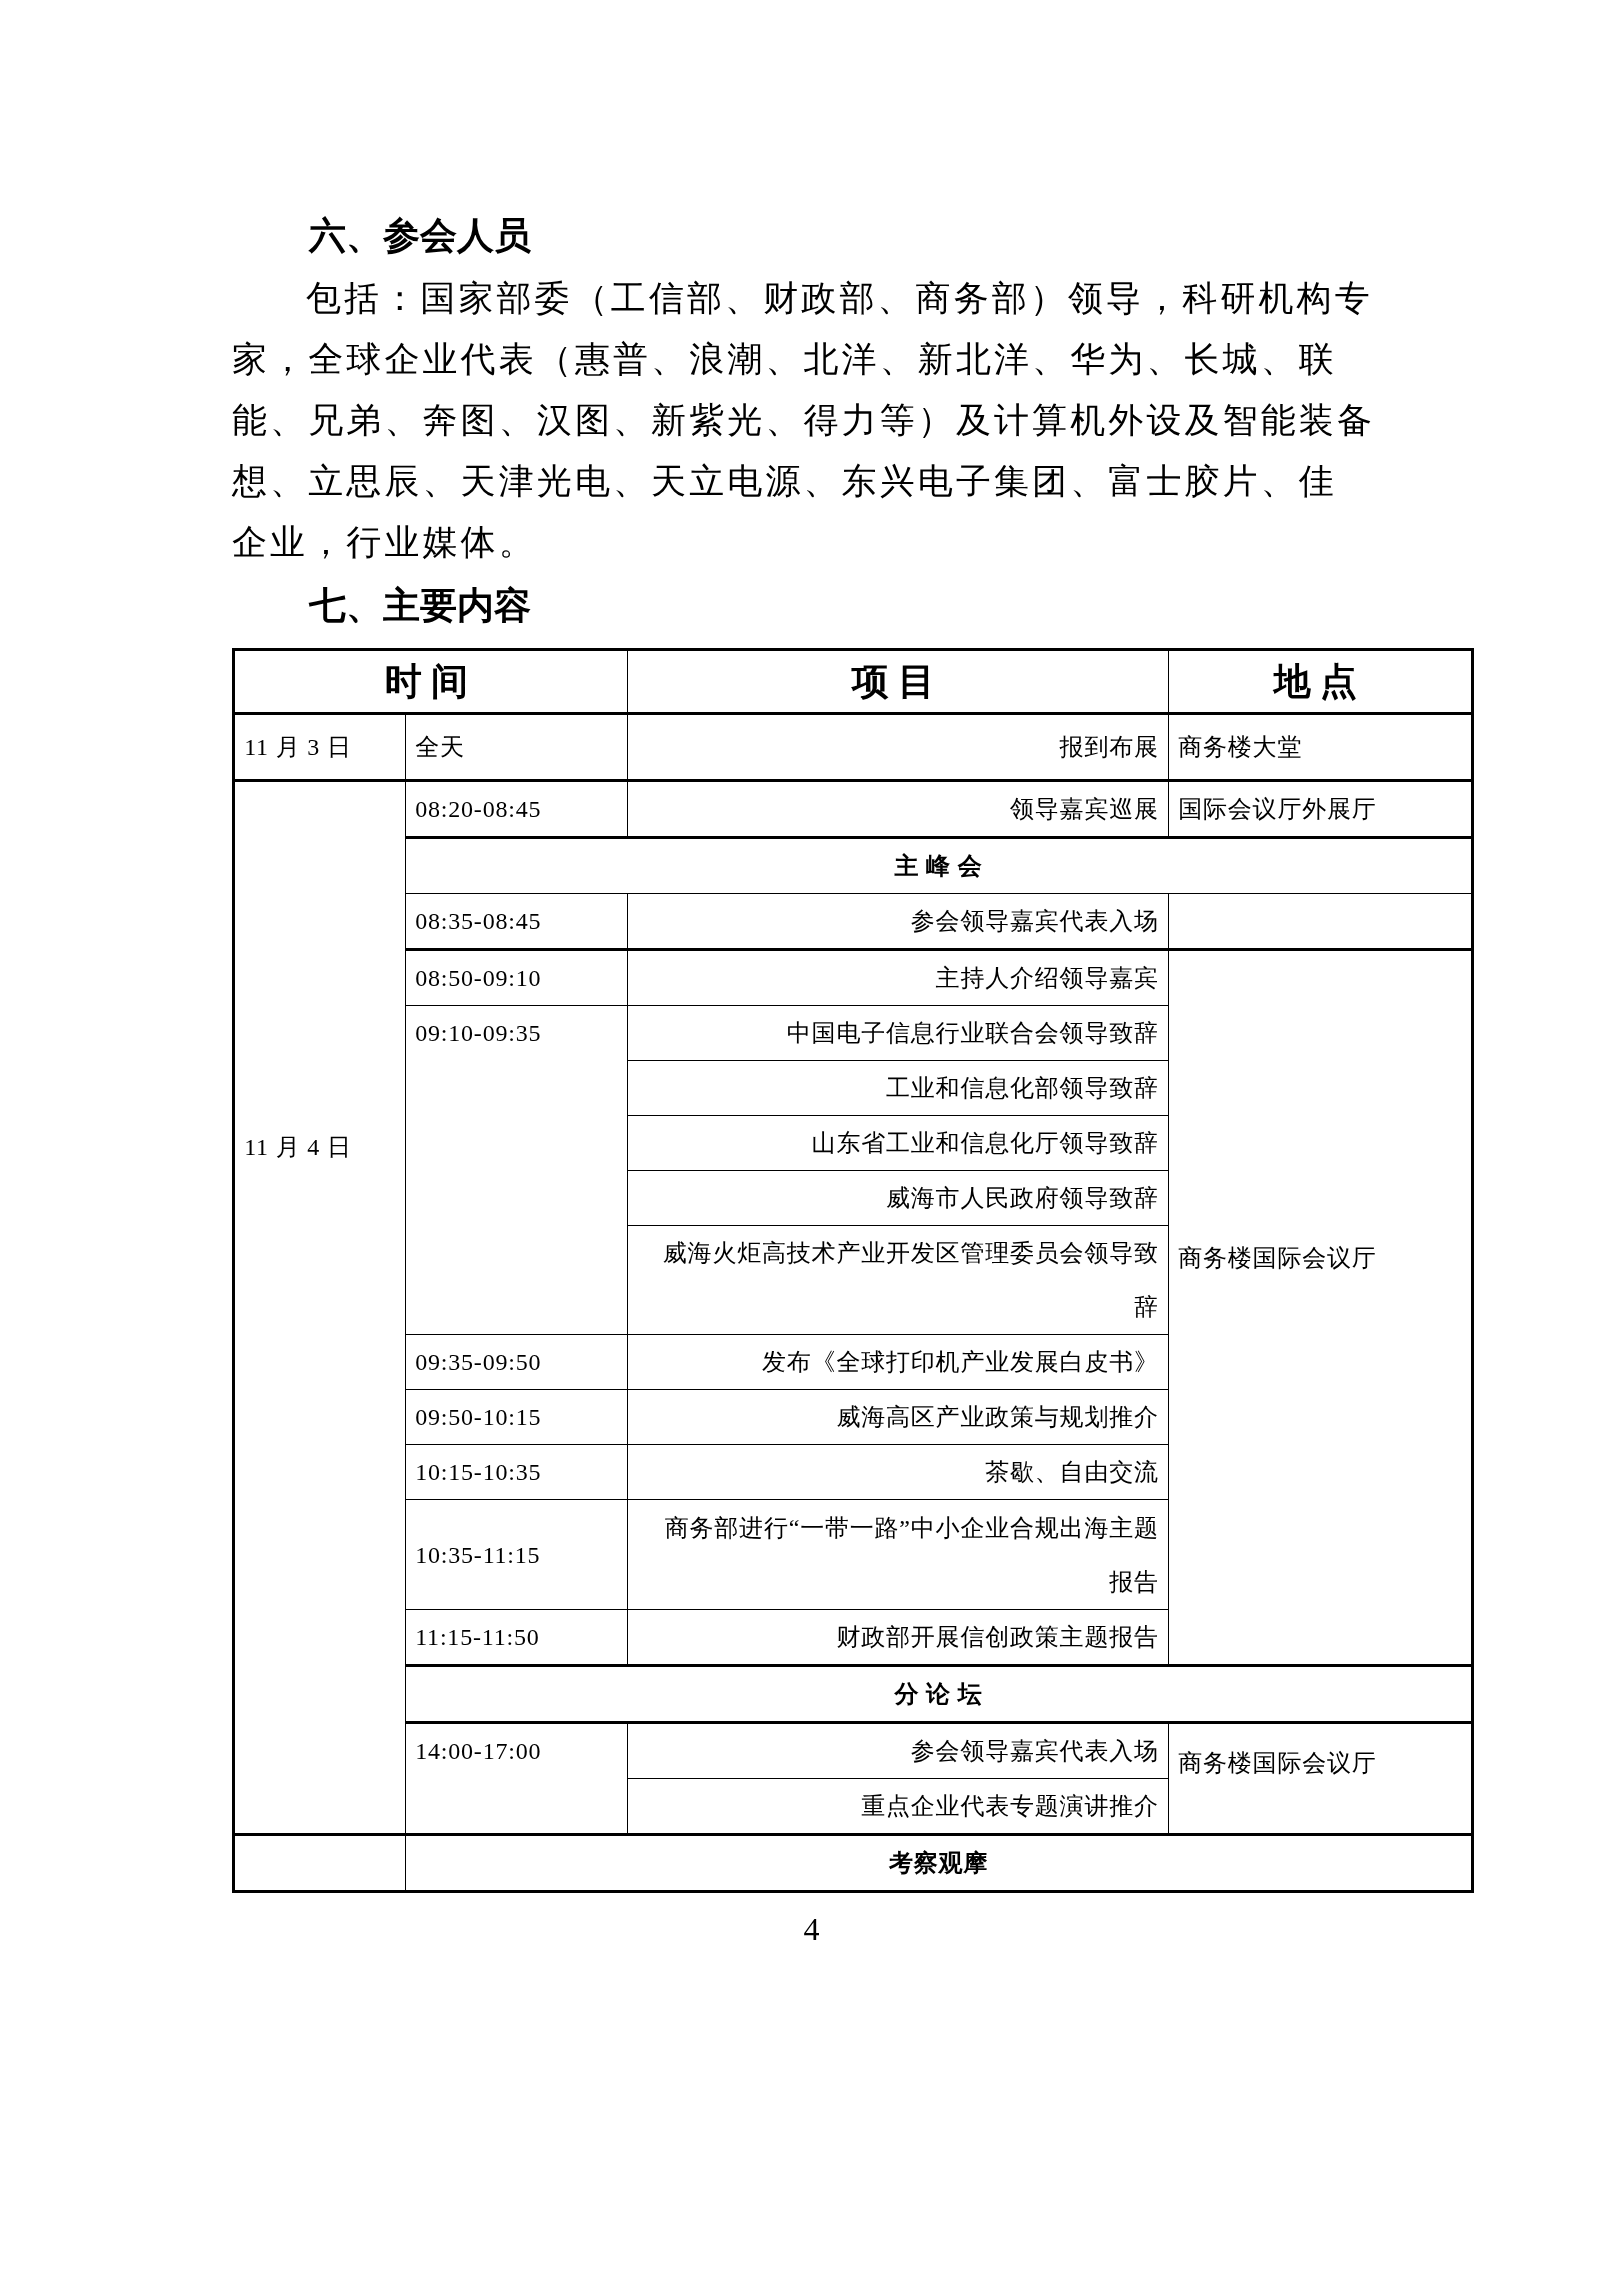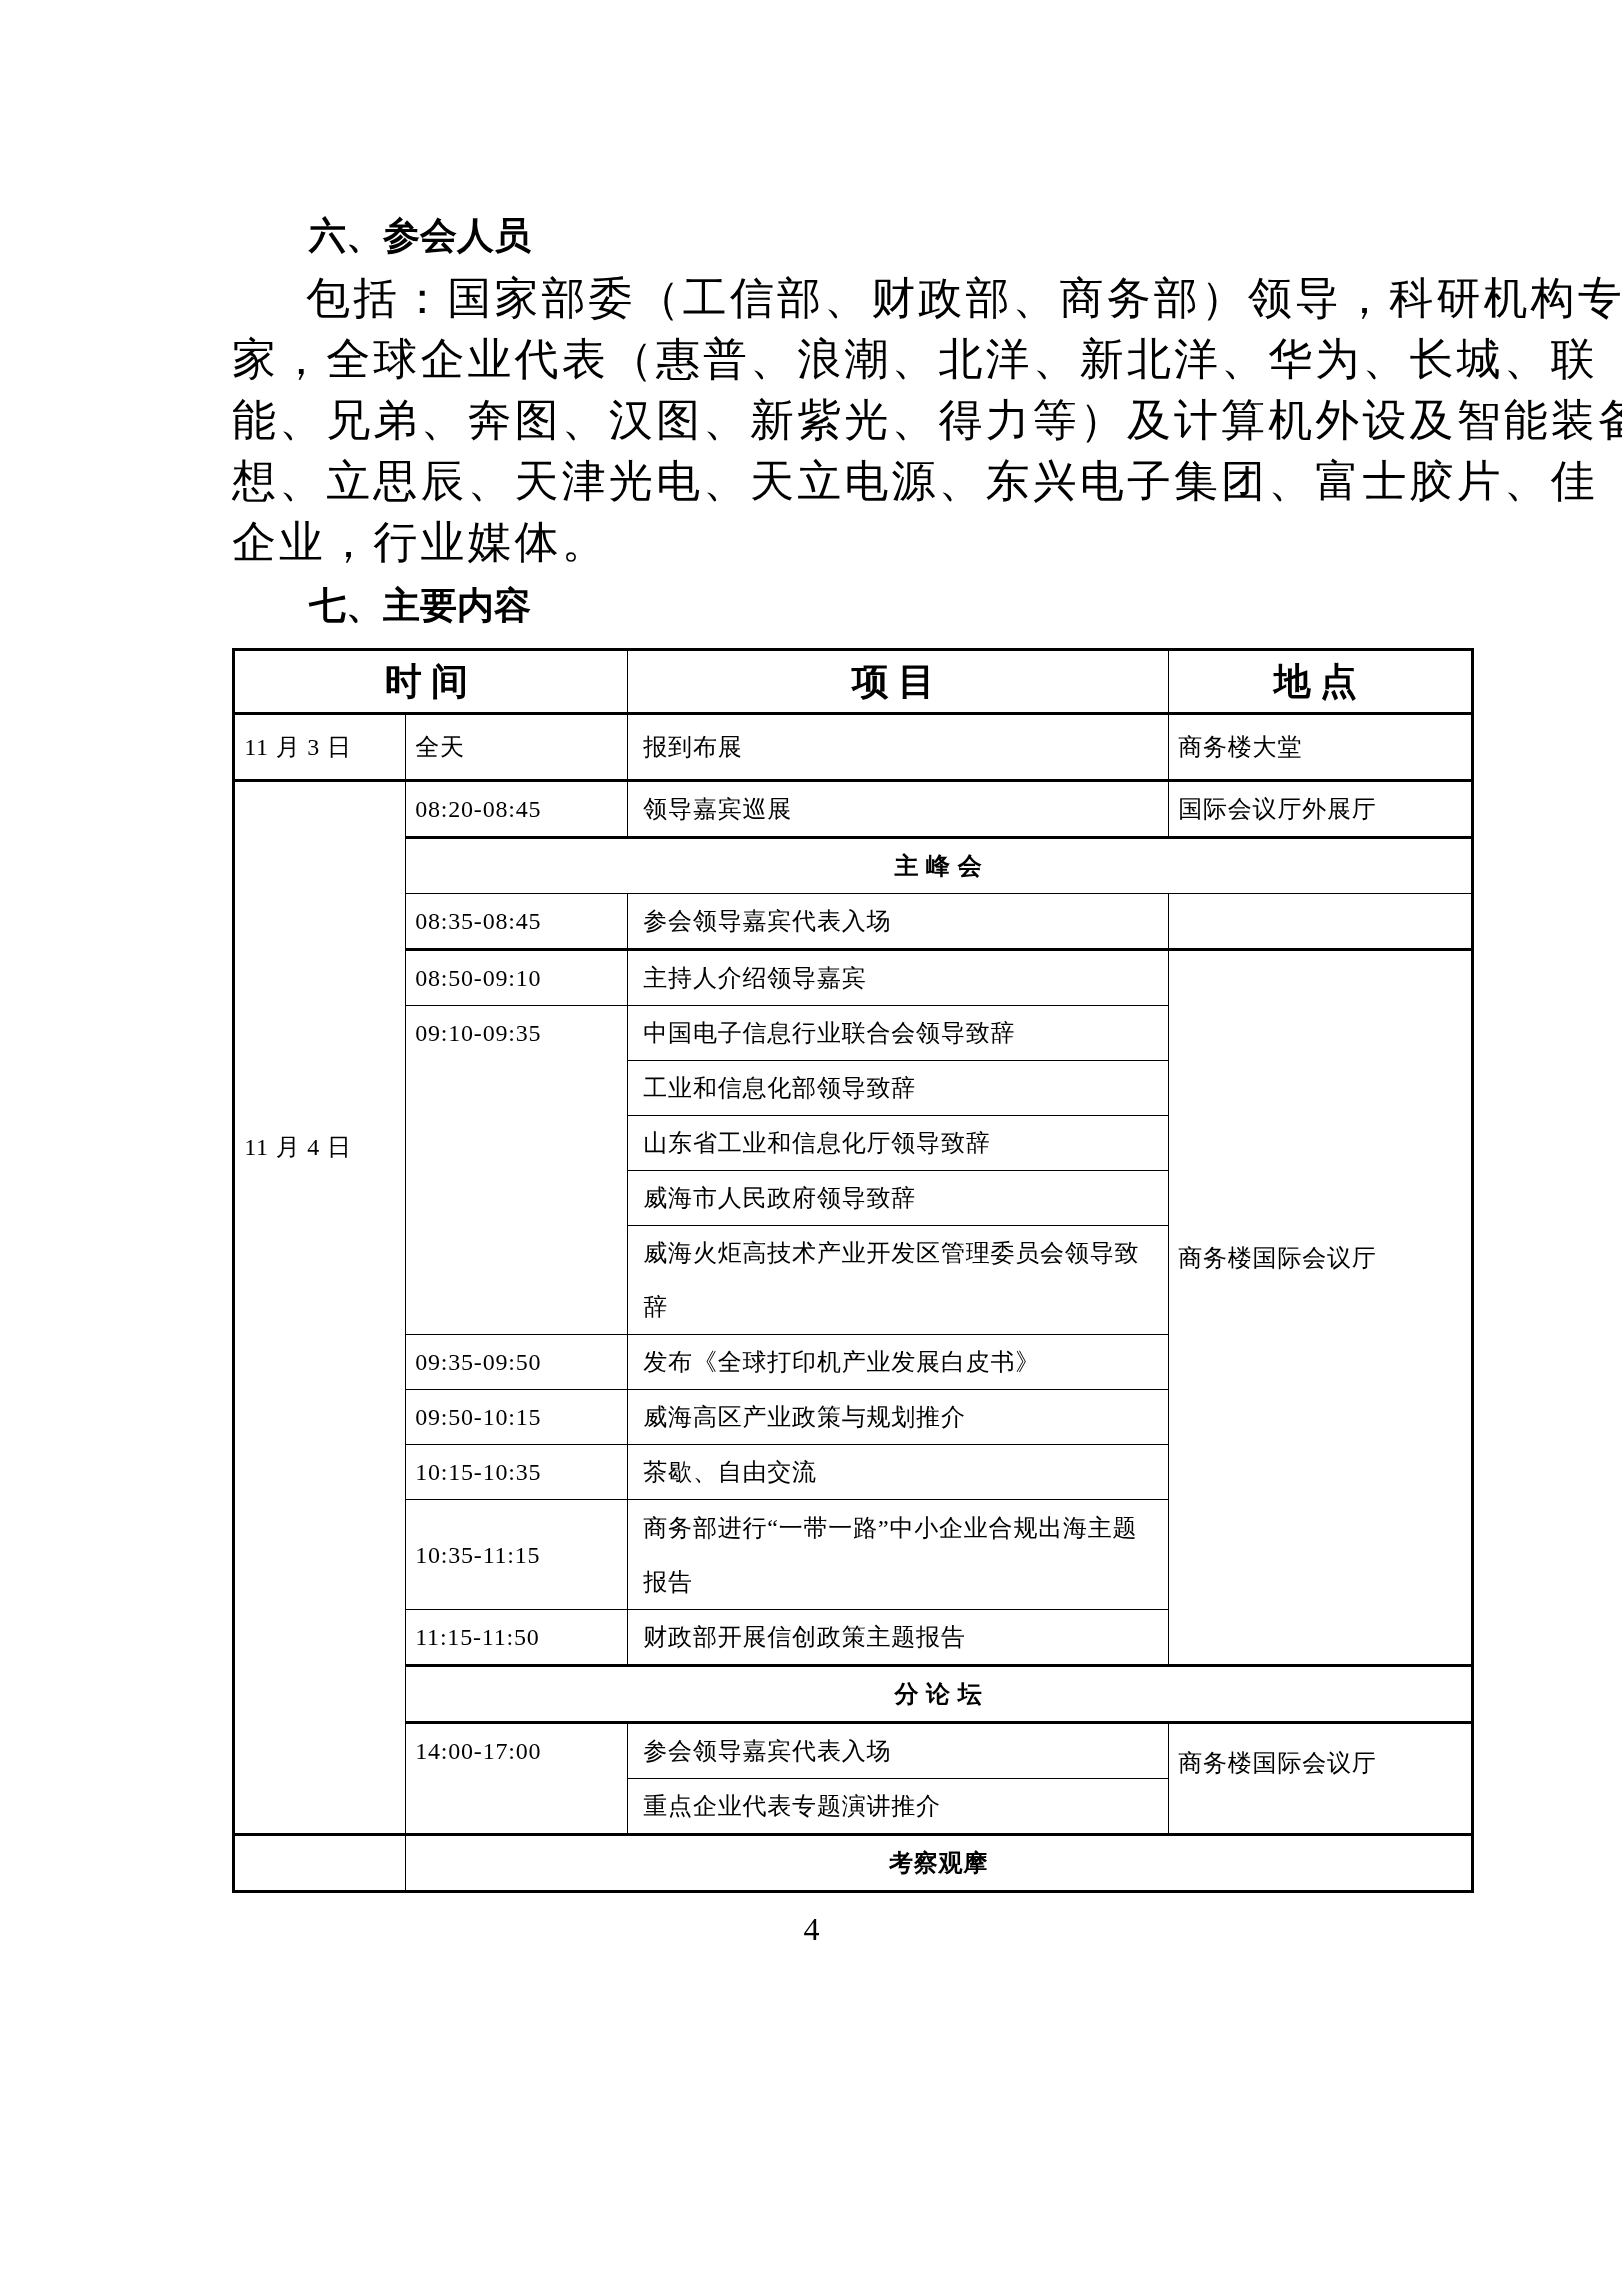--- a/index.html
+++ b/index.html
@@ -16,7 +16,7 @@
   }
   .para{margin:0;}
   .line{
-    font-size:44px;line-height:61px;letter-spacing:3.1px;white-space:nowrap;
+    font-size:35px;line-height:61px;letter-spacing:3.1px;white-space:nowrap;
   }
   .line.indent{padding-left:74px;}
   .agenda-label{

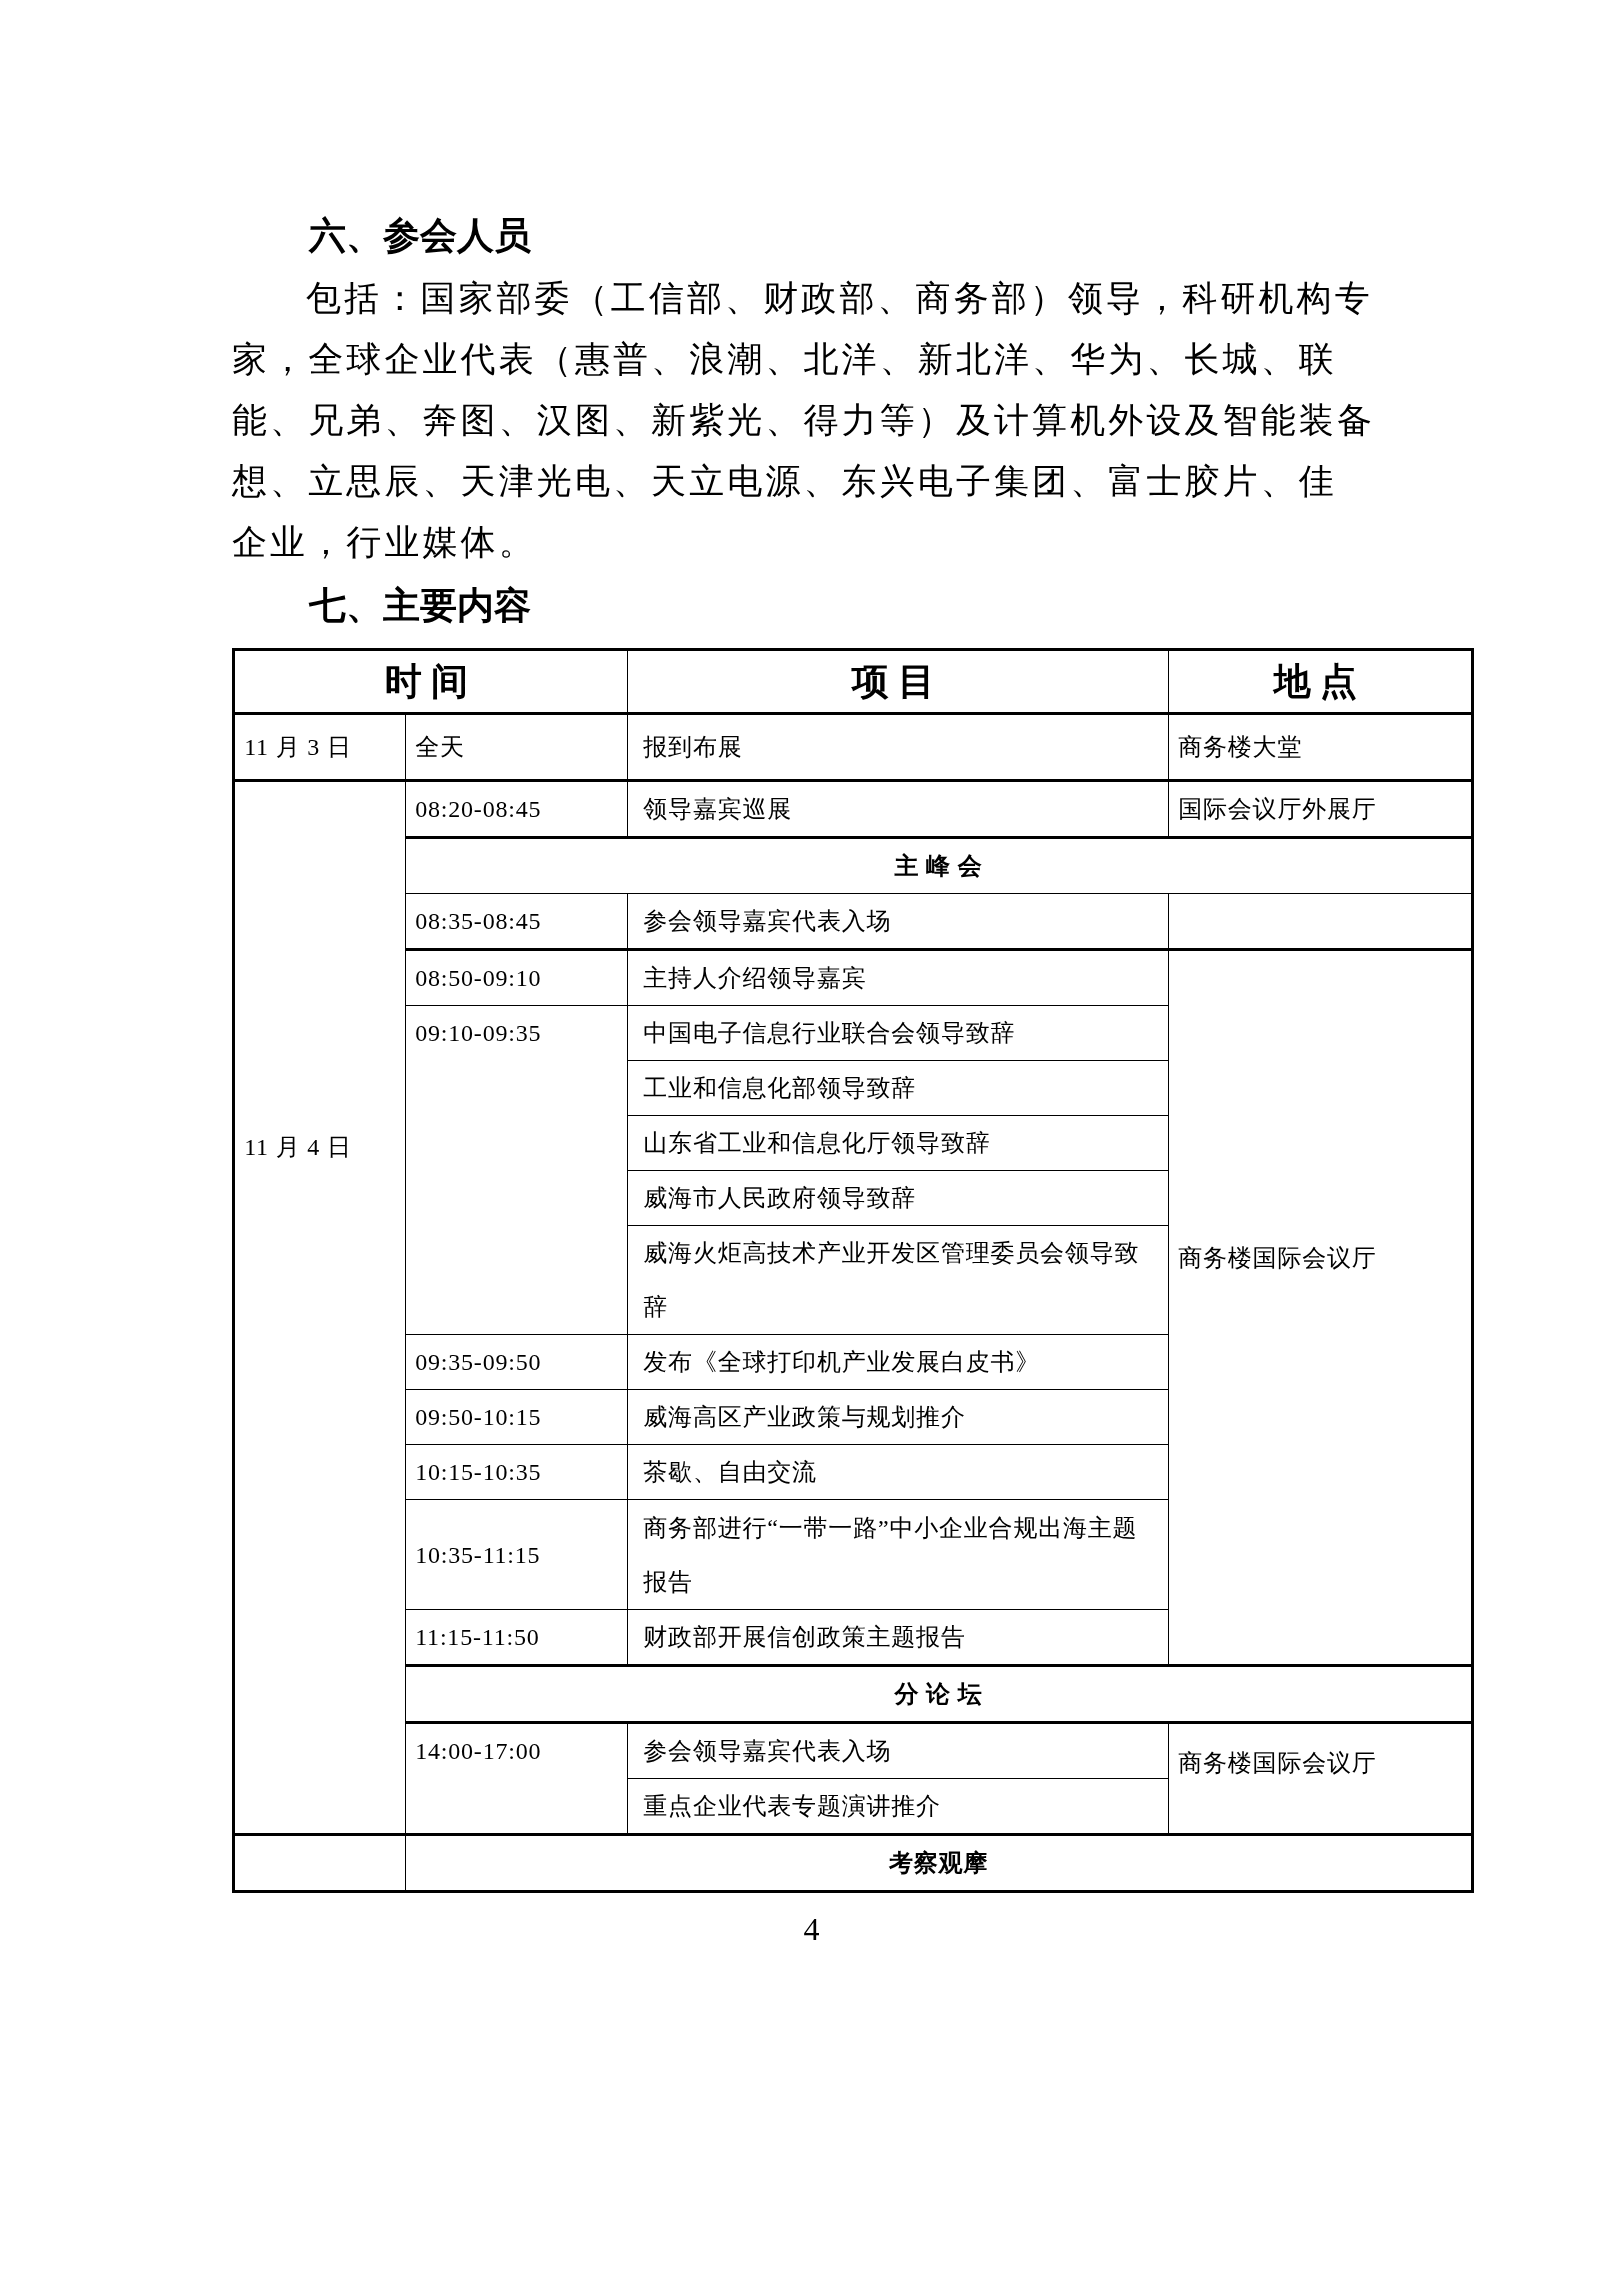--- a/index.html
+++ b/index.html
@@ -50,7 +50,7 @@
   tr.visit{height:55px;}
   tr.bb4>td{border-bottom-width:3.1px;}
   tr.section>td{border-top-width:3.1px;font-weight:bold;text-align:center;}
-  td.item{padding-left:15.3px;}
+  td.item{padding-left:15.3px;text-align:right;}
   td.time-top{vertical-align:top;}
   td.datecell{vertical-align:middle;}
   td.datecell span{position:relative;top:-161px;display:inline-block;}

